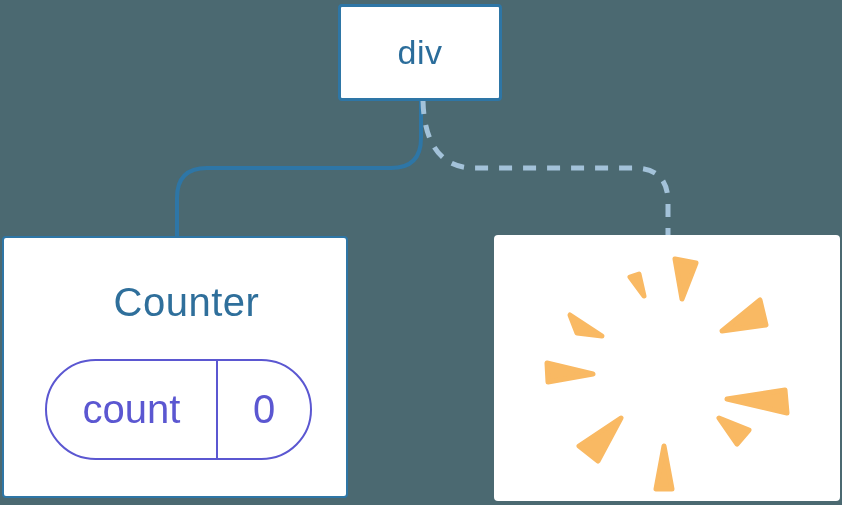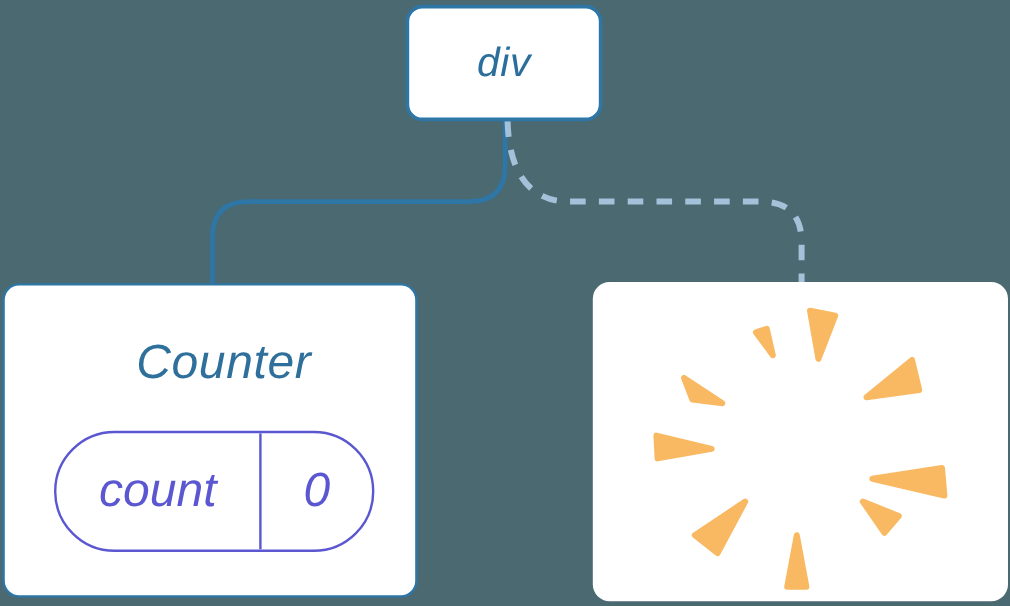--- a/index.html
+++ b/index.html
@@ -17,9 +17,8 @@
   .node{
     position:absolute;
     background:#ffffff;
-    border-radius:14px;
+    border-radius:4px;
     box-sizing:border-box;
-    font-style:italic;
   }
   .node-root{
     left:338px;top:4px;width:164px;height:97px;

